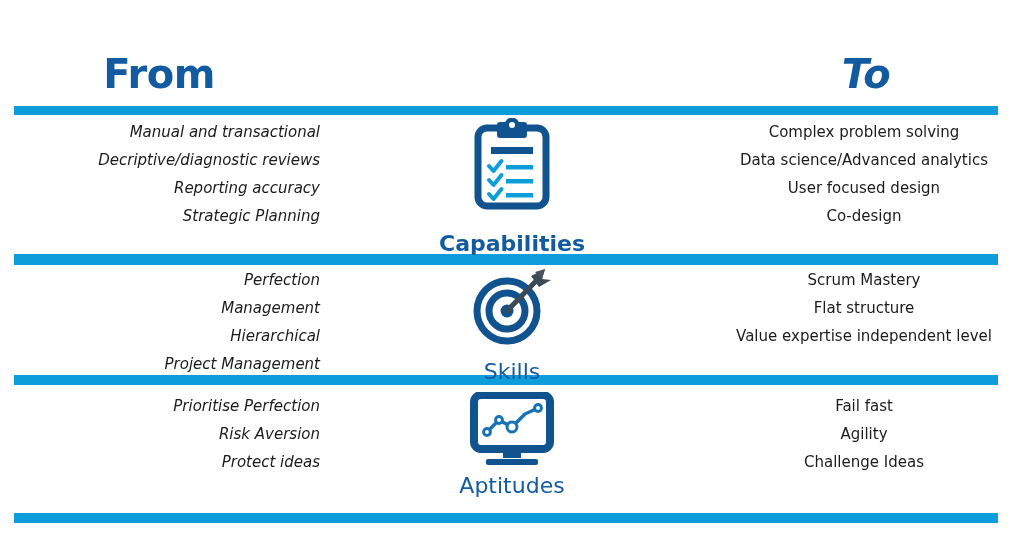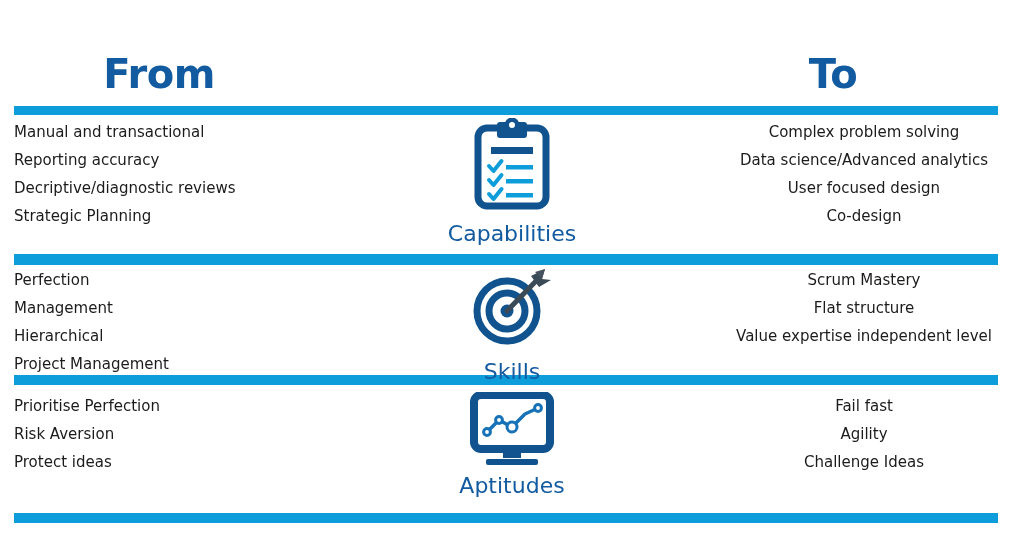--- a/index.html
+++ b/index.html
@@ -39,7 +39,7 @@
     text-align: center;
   }
   .col-head.from { left: 14px;  width: 290px; }
-  .col-head.to   { left: 679px; width: 308px; }
+  .col-head.to   { left: 712px; width: 308px; font-style: italic; }
 
   
   .bar {

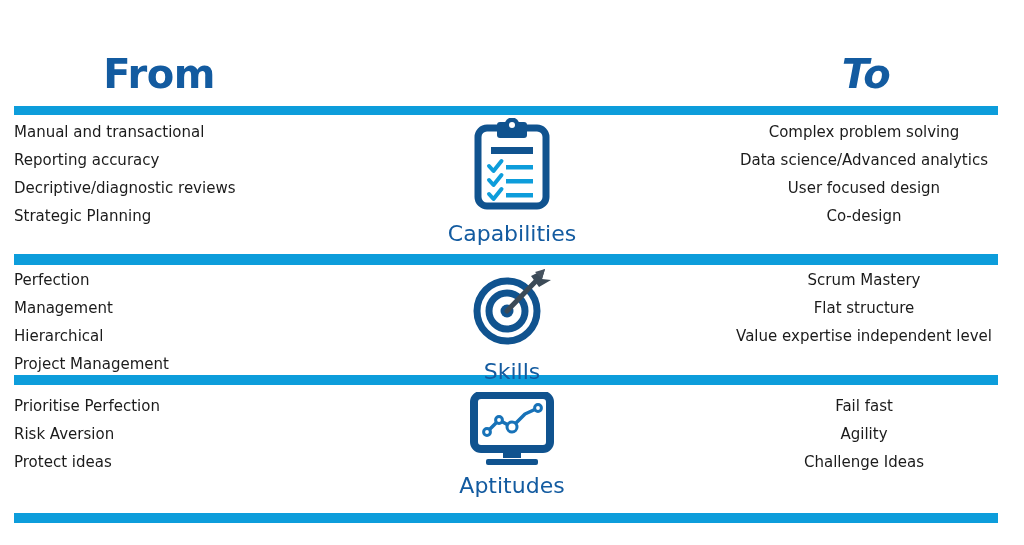--- a/index.html
+++ b/index.html
@@ -70,7 +70,8 @@
     width: 320px;
     padding-left: 14px;
     box-sizing: border-box;
-    text-align: left;
+    text-align: right;
+    font-style: italic;
   }
   .col-mid {
     width: 384px;

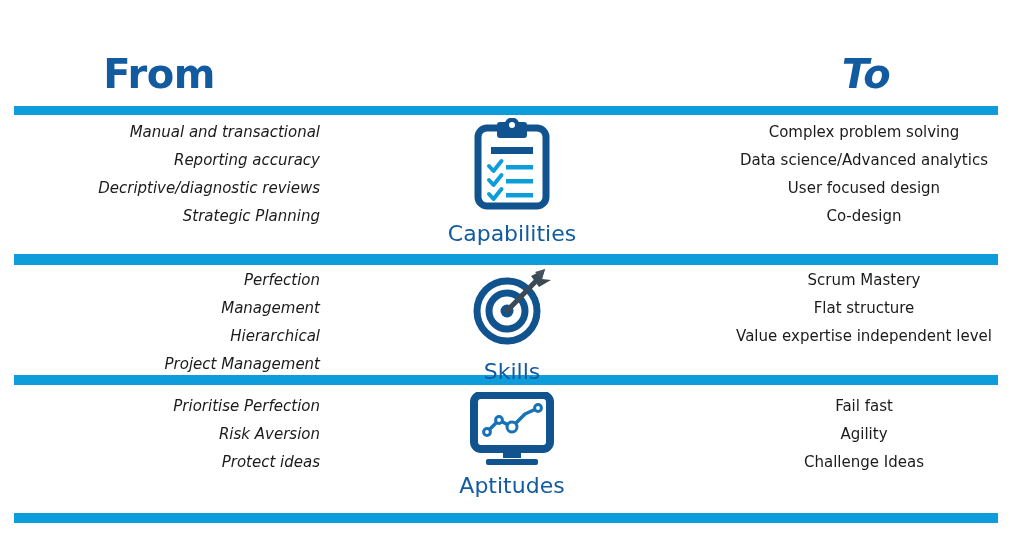--- a/index.html
+++ b/index.html
@@ -132,8 +132,8 @@
 
     <div class="col-left">
       <div class="item">Manual and transactional</div>
+      <div class="item">Decriptive/diagnostic reviews</div>
       <div class="item">Reporting accuracy</div>
-      <div class="item">Decriptive/diagnostic reviews</div>
       <div class="item">Strategic Planning</div>
     </div>
 

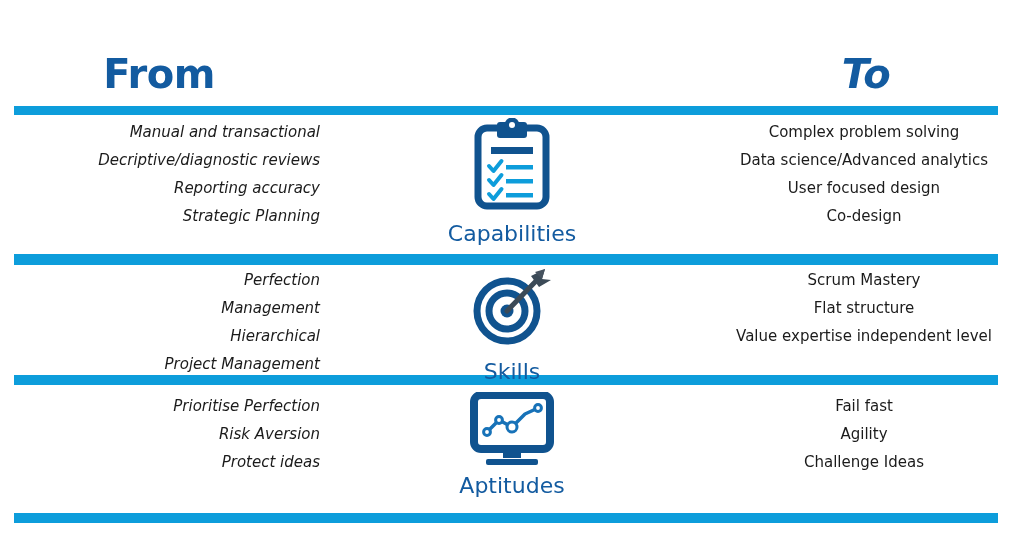--- a/index.html
+++ b/index.html
@@ -109,7 +109,7 @@
     text-align: center;
     line-height: 28px;
   }
-  .cap-capabilities { margin-top: 10px; }
+  .cap-capabilities { margin-top: 20px; font-weight: bold; }
   .cap-skills       { margin-top: 12px; }
   .cap-aptitudes    { margin-top: 4px; }
 </style>

